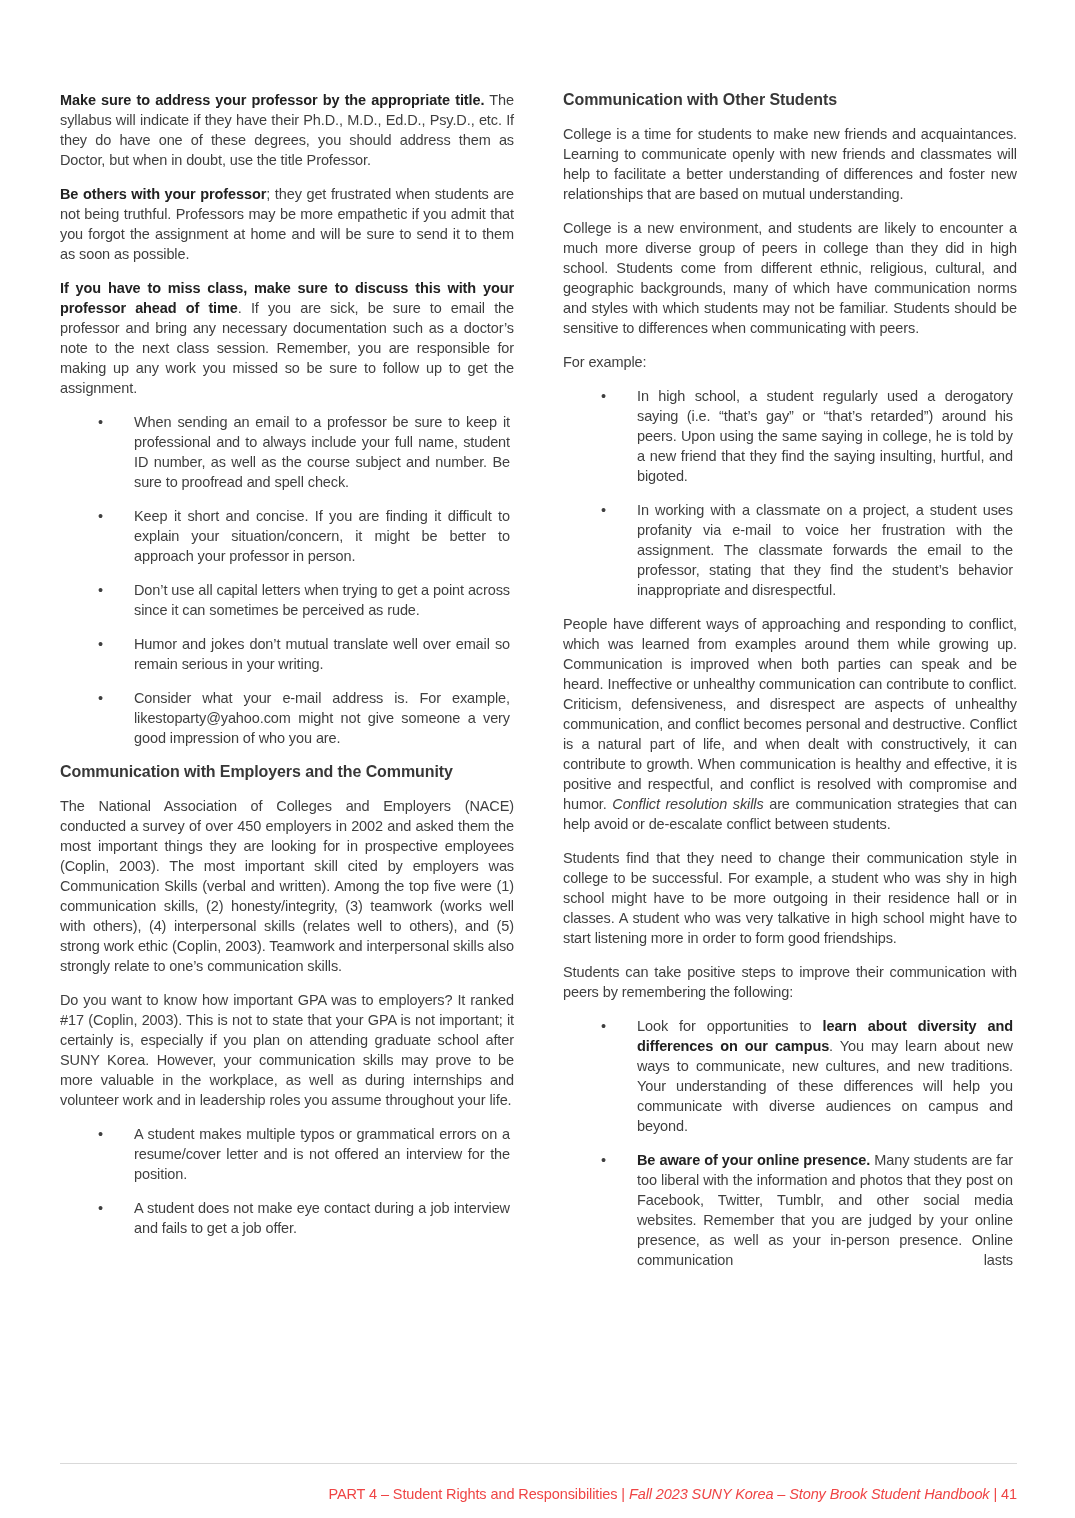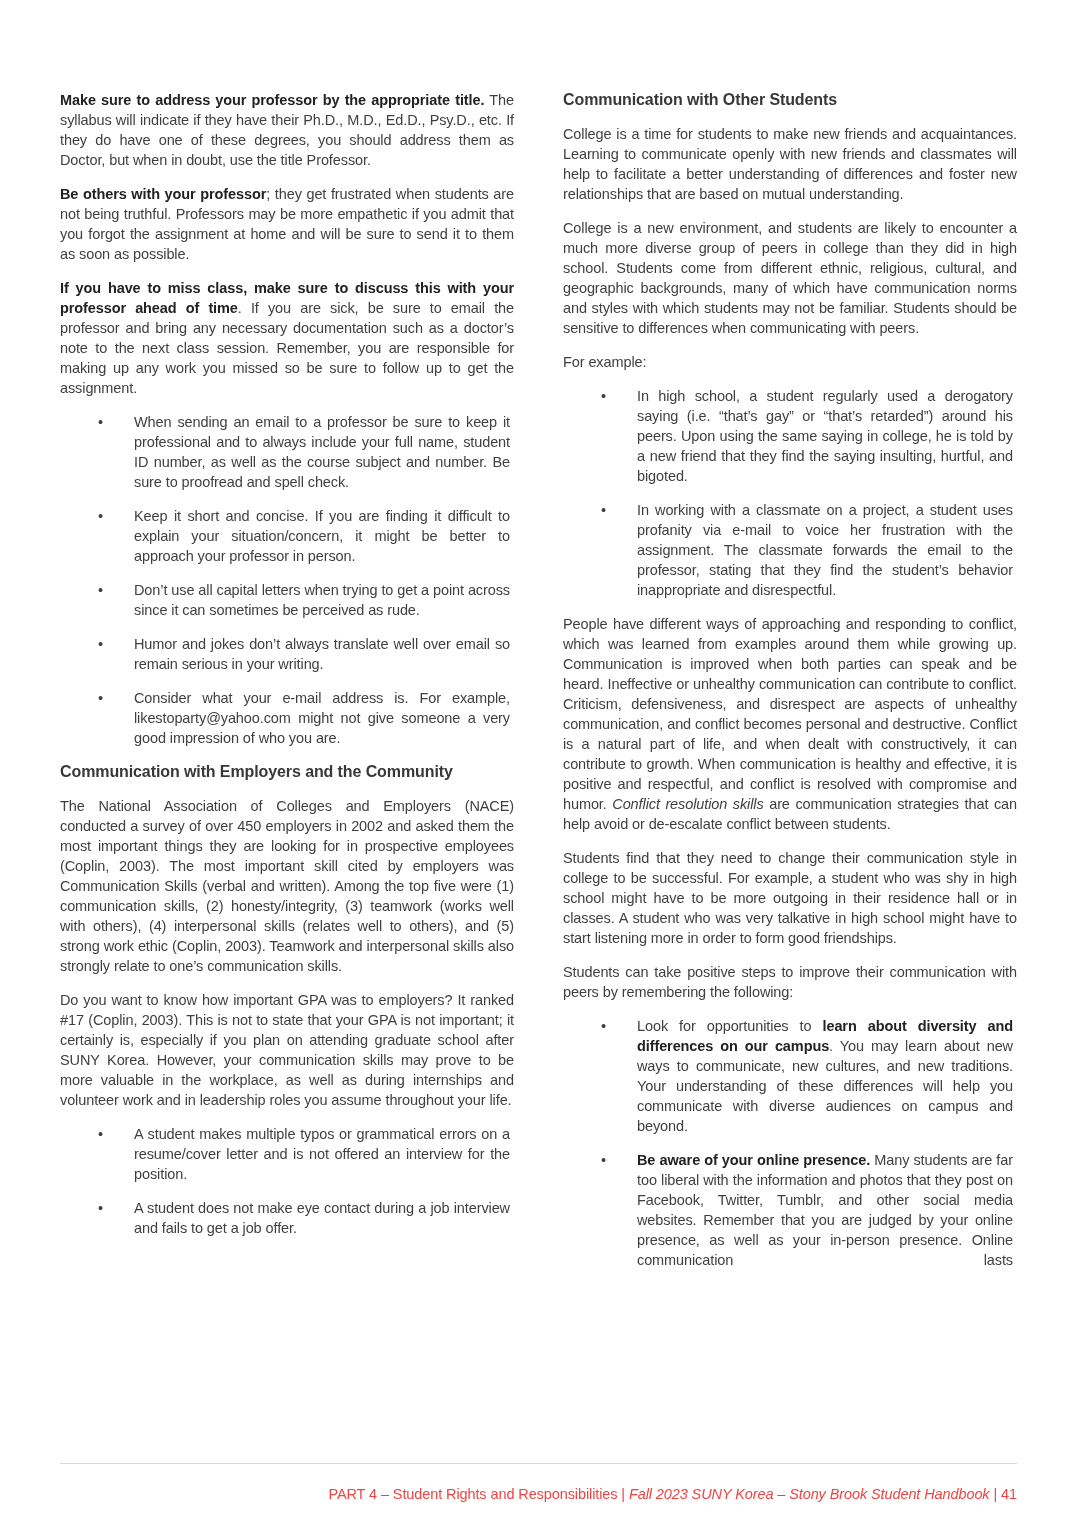--- a/index.html
+++ b/index.html
@@ -88,7 +88,7 @@
           <li><span>When sending an email to a professor be sure to keep it professional and to always include your full name, student ID number, as well as the course subject and number. Be sure to proofread and spell check.</span></li>
           <li><span>Keep it short and concise. If you are finding it difficult to explain your situation/concern, it might be better to approach your professor in person.</span></li>
           <li><span>Don’t use all capital letters when trying to get a point across since it can sometimes be perceived as rude.</span></li>
-          <li><span>Humor and jokes don’t always translate well over email so remain serious in your writing.</span></li>
+          <li><span>Humor and jokes don’t mutual translate well over email so remain serious in your writing.</span></li>
           <li><span>Consider what your e-mail address is. For example, likestoparty@yahoo.com might not give someone a very good impression of who you are.</span></li>
         </ul>
         <h3>Communication with Employers and the Community</h3>

